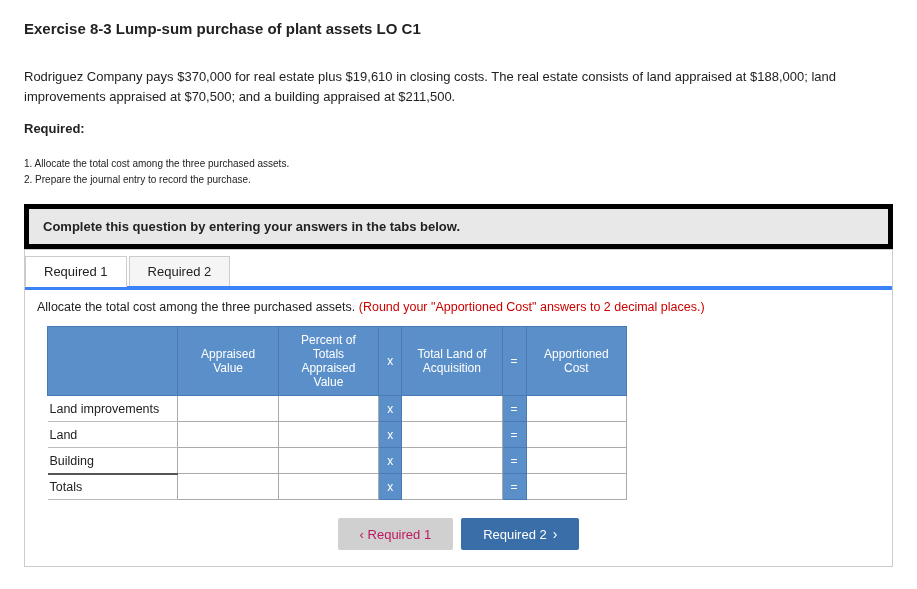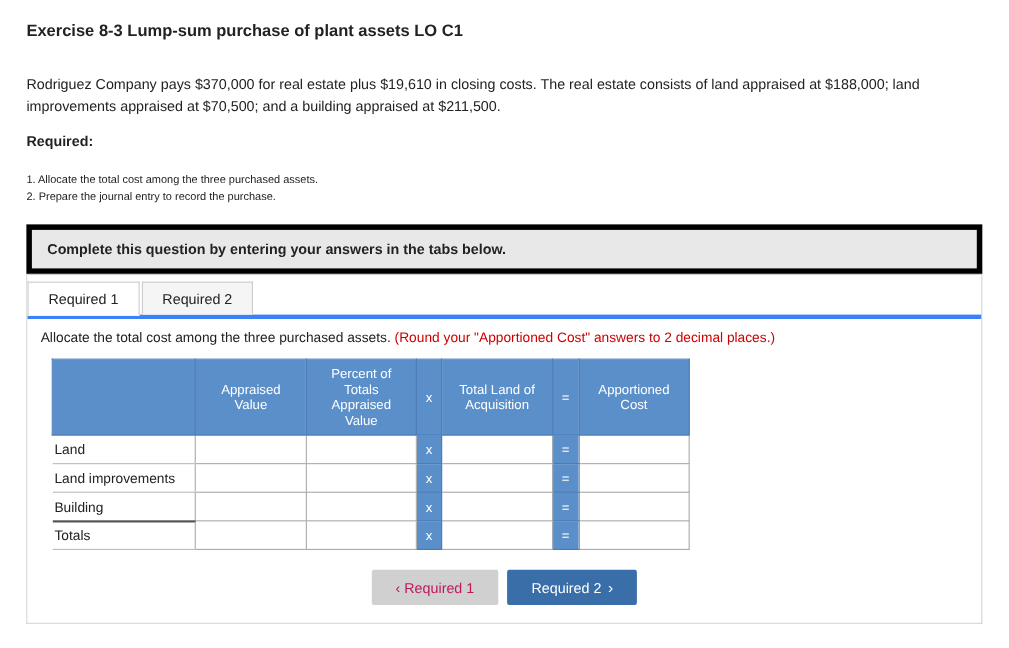--- a/index.html
+++ b/index.html
@@ -208,16 +208,16 @@
       </thead>
       <tbody id="table-body">
       <tr>
+            <td class="label-cell">Land improvements</td>
+            <td class="input-cell"><input type="text" style=""></td>
+            <td class="input-cell"><input type="text" style=""></td>
+            <td class="symbol-cell">x</td>
+            <td class="input-cell"><input type="text" style=""></td>
+            <td class="symbol-cell">=</td>
+            <td class="input-cell"><input type="text" style=""></td>
+          </tr>
+          <tr>
             <td class="label-cell">Land</td>
-            <td class="input-cell"><input type="text" style=""></td>
-            <td class="input-cell"><input type="text" style=""></td>
-            <td class="symbol-cell">x</td>
-            <td class="input-cell"><input type="text" style=""></td>
-            <td class="symbol-cell">=</td>
-            <td class="input-cell"><input type="text" style=""></td>
-          </tr>
-          <tr>
-            <td class="label-cell">Land improvements</td>
             <td class="input-cell"><input type="text" style=""></td>
             <td class="input-cell"><input type="text" style=""></td>
             <td class="symbol-cell">x</td>

